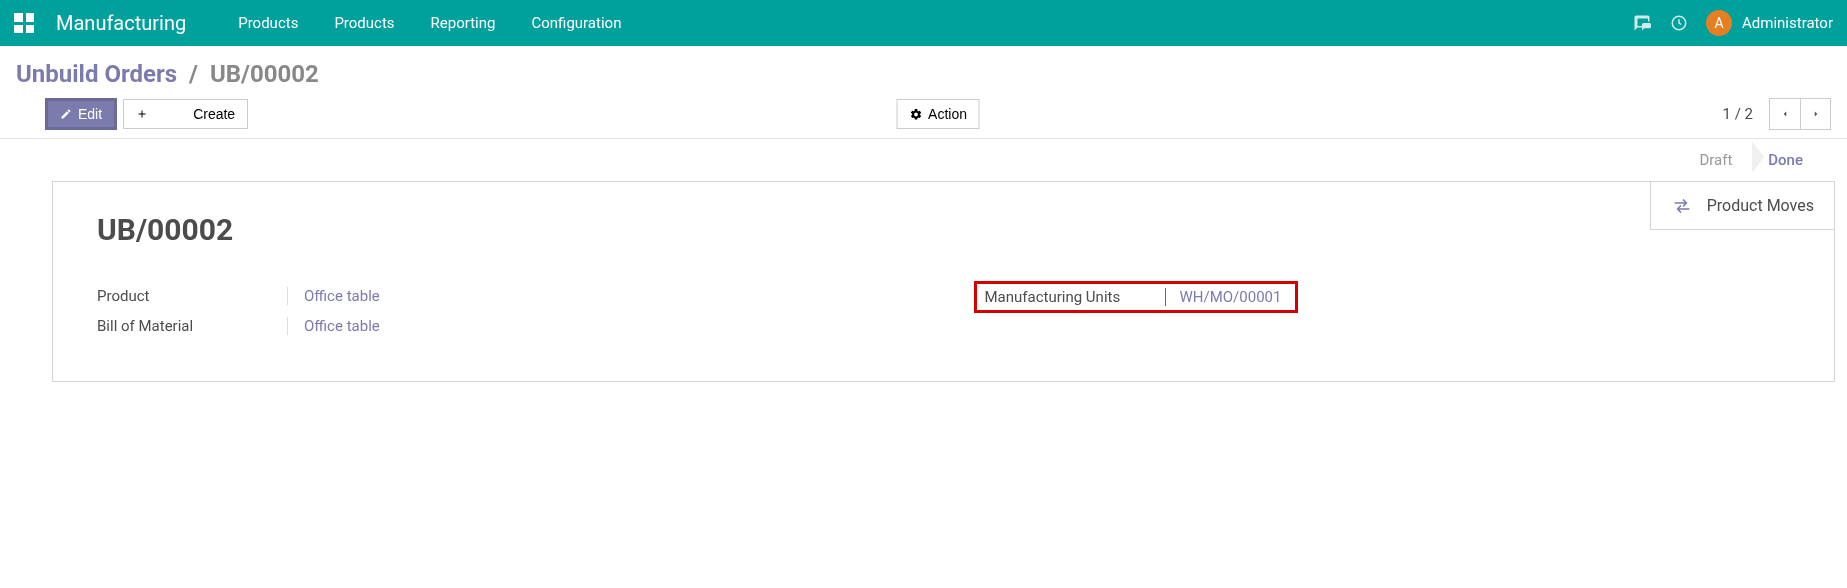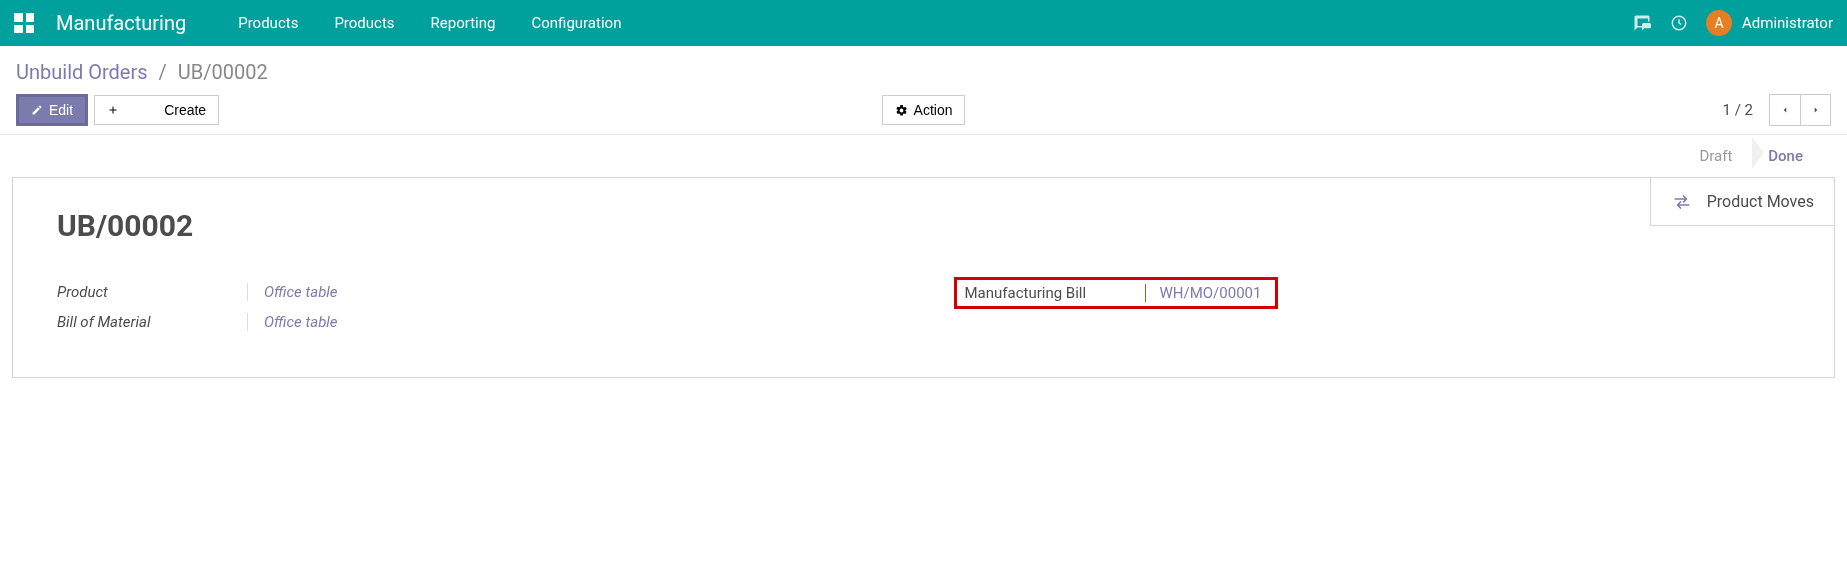--- a/index.html
+++ b/index.html
@@ -20,7 +20,7 @@
 
   
   .control-panel { padding: 10px 16px 8px 16px; border-bottom: 1px solid #e5e5e5; }
-  .breadcrumb { font-size: 20px; margin: 4px 0 10px 0; }
+  .breadcrumb { font-size: 24px; margin: 4px 0 10px 0; font-weight: bold; }
   .breadcrumb a { color: #7c7bad; text-decoration: none; }
   .breadcrumb .sep { color: #888; margin: 0 6px; }
   .breadcrumb .current { color: #888; }

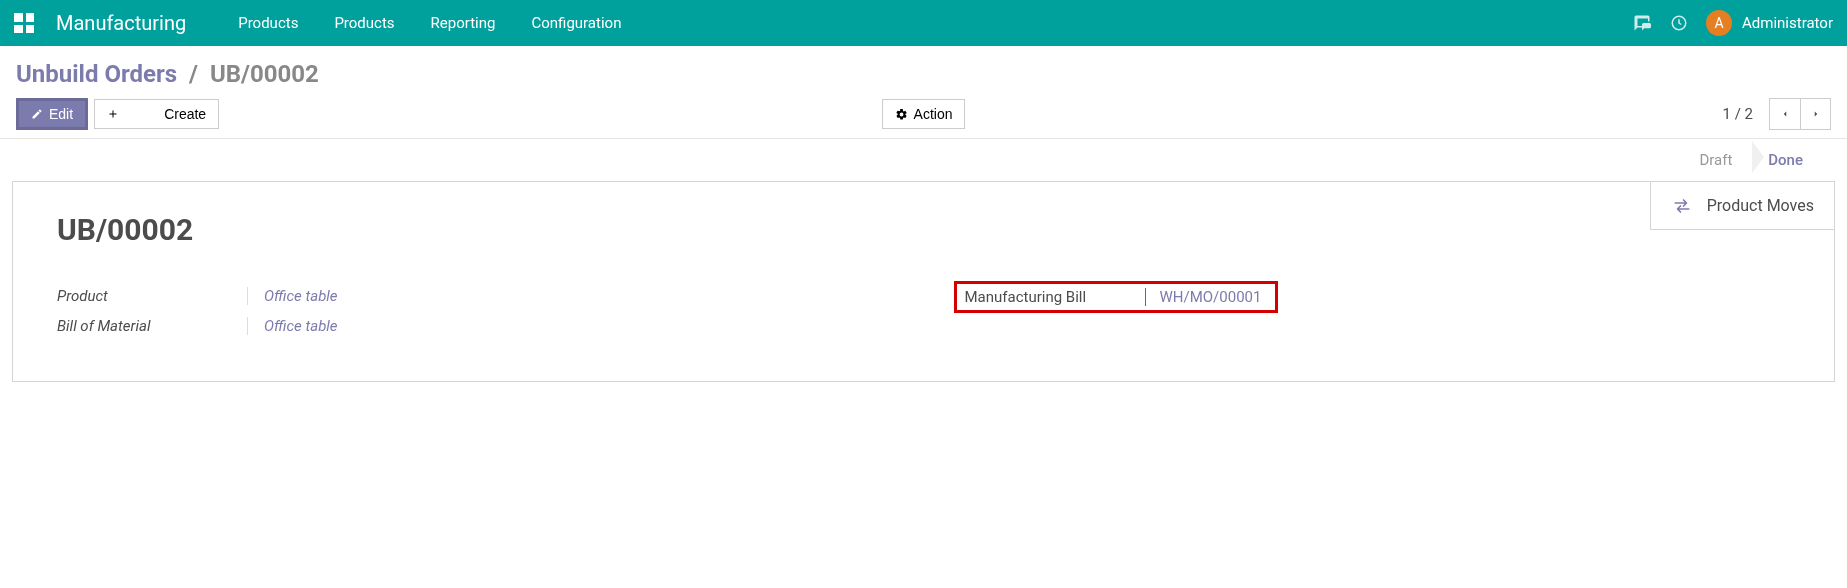--- a/index.html
+++ b/index.html
@@ -25,7 +25,7 @@
   .breadcrumb .sep { color: #888; margin: 0 6px; }
   .breadcrumb .current { color: #888; }
   .cp-row { display: flex; align-items: center; }
-  .btn { border: 1px solid #ccc; background: #fff; padding: 6px 12px; font-size: 14px; cursor: pointer; display: inline-flex; align-items: center; gap: 6px; }
+  .btn { border: 1px solid #ccc; background: #fff; padding: 6px 12px; font-size: 14px; cursor: pointer; display: inline-flex; align-items: center; gap: 6px; margin-left: 29px; }
   .btn-primary { background: #7c7bad; border: 3px solid #6b6a99; color: #fff; padding: 5px 12px; }
   .btn + .btn { margin-left: 6px; gap: 45px; }
   .cp-center { margin-left: auto; margin-right: auto; position: absolute; left: 50%; transform: translateX(-50%); }

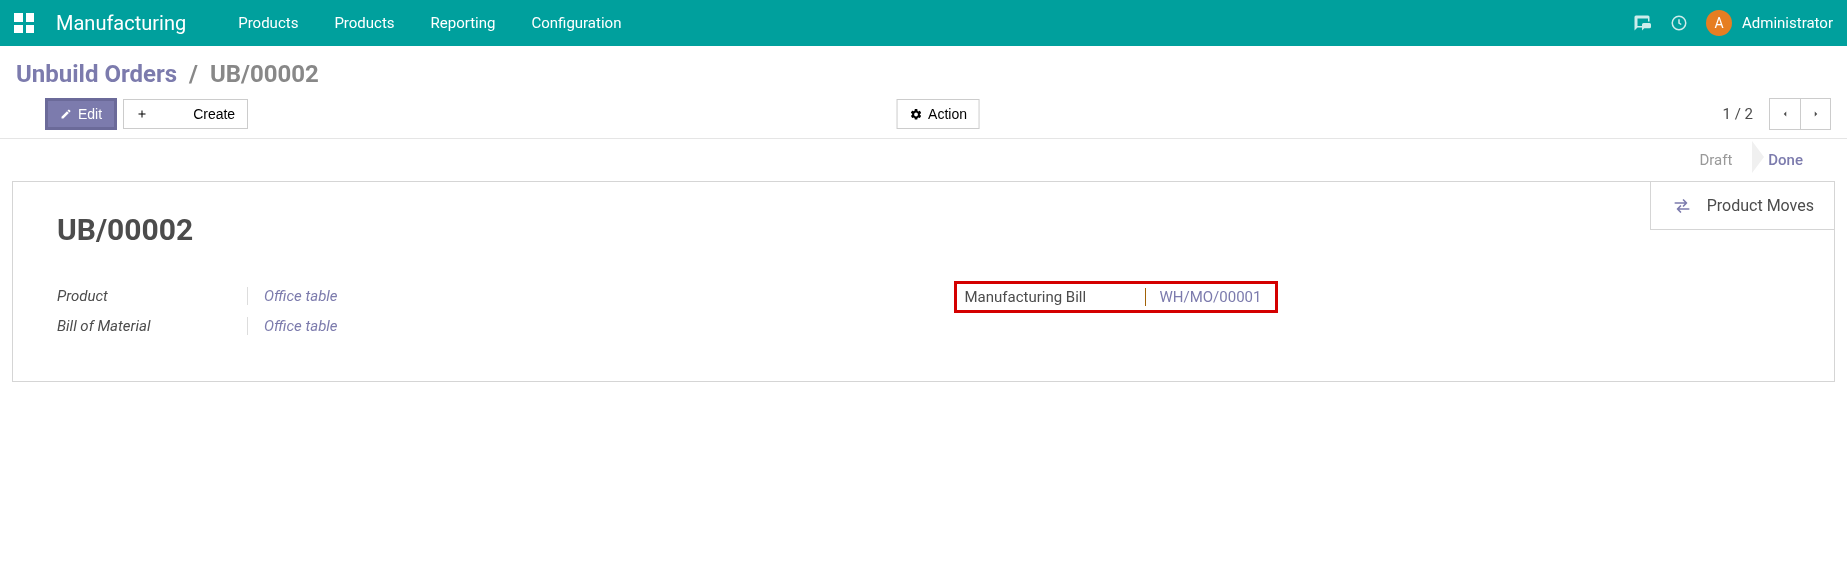--- a/index.html
+++ b/index.html
@@ -42,7 +42,7 @@
   .status-arrow { position: absolute; right: 83px; top: 2px; width: 0; height: 0; border-top: 16px solid transparent; border-bottom: 16px solid transparent; border-left: 12px solid #f0f0f0; }
 
   
-  .sheet-wrap { padding: 0 12px 20px 12px; }
+  .sheet-wrap { padding: 0 12px 20px 12px; margin-left: 40px; }
   .sheet { border: 1px solid #d5d5d5; background: #fff; position: relative; }
   .button-box { position: absolute; right: 0; top: 0; border-left: 1px solid #d5d5d5; border-bottom: 1px solid #d5d5d5; }
   .stat-btn { padding: 14px 20px; display: flex; align-items: center; gap: 14px; cursor: pointer; font-size: 16px; color: #4c4c4c; }

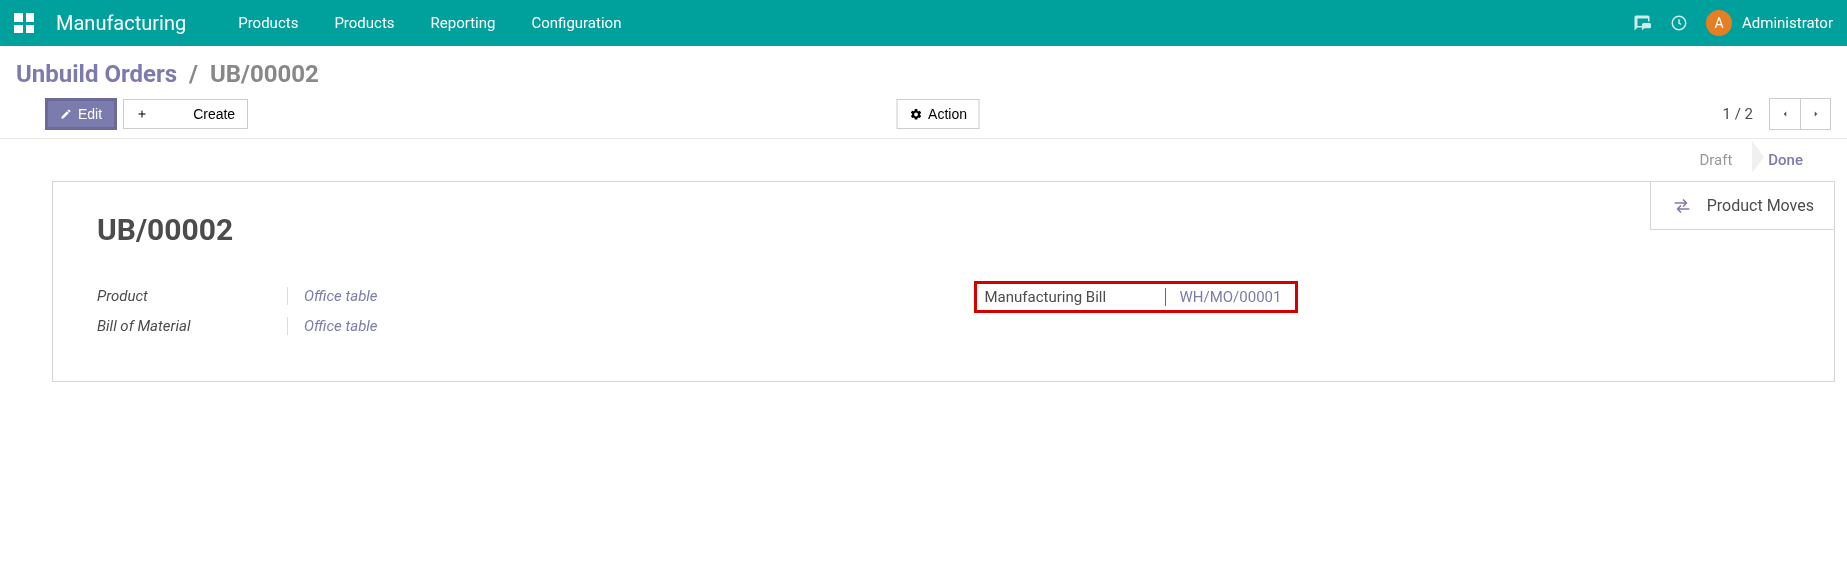--- a/index.html
+++ b/index.html
@@ -51,7 +51,7 @@
   .record-title { font-size: 30px; color: #4c4c4c; margin-bottom: 34px; }
   .form-group { display: flex; gap: 60px; }
   .form-col { flex: 1; }
-  .form-row { display: flex; align-items: center; padding: 6px 0; font-style: italic; }
+  .form-row { display: flex; align-items: center; padding: 6px 0; }
   .form-label { width: 190px; font-size: 15px; color: #4c4c4c; }
   .form-value { font-size: 15px; padding-left: 16px; text-align: center; }
   .col1 .form-value { border-left: 1px solid #ddd; }

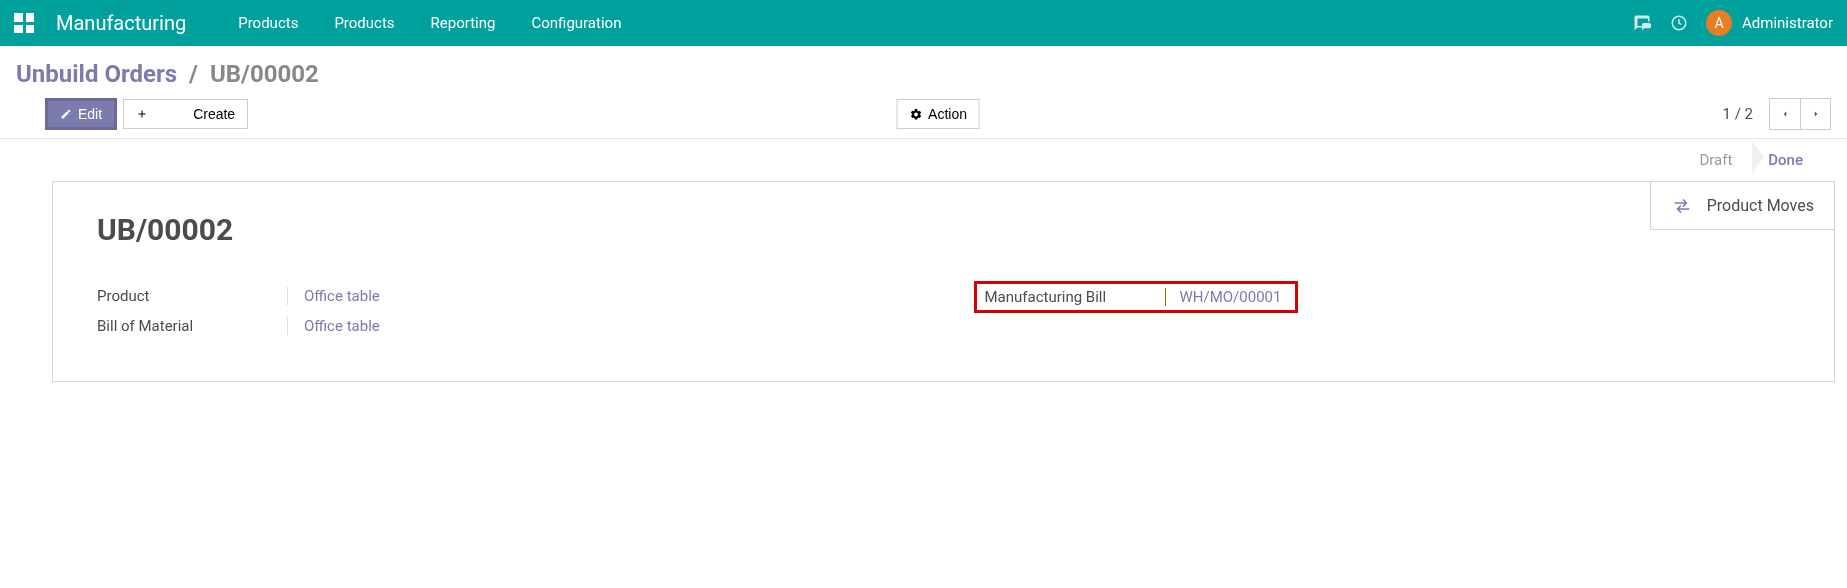--- a/index.html
+++ b/index.html
@@ -182,7 +182,7 @@
 
         <div class="form-col">
           <div class="highlight-box">
-            <div class="form-label">Manufacturing Bill</div>
+            <div class="form-label">Manufacturing Units</div>
             <div class="form-value link-val">WH/MO/00001</div>
           </div>
         </div>

